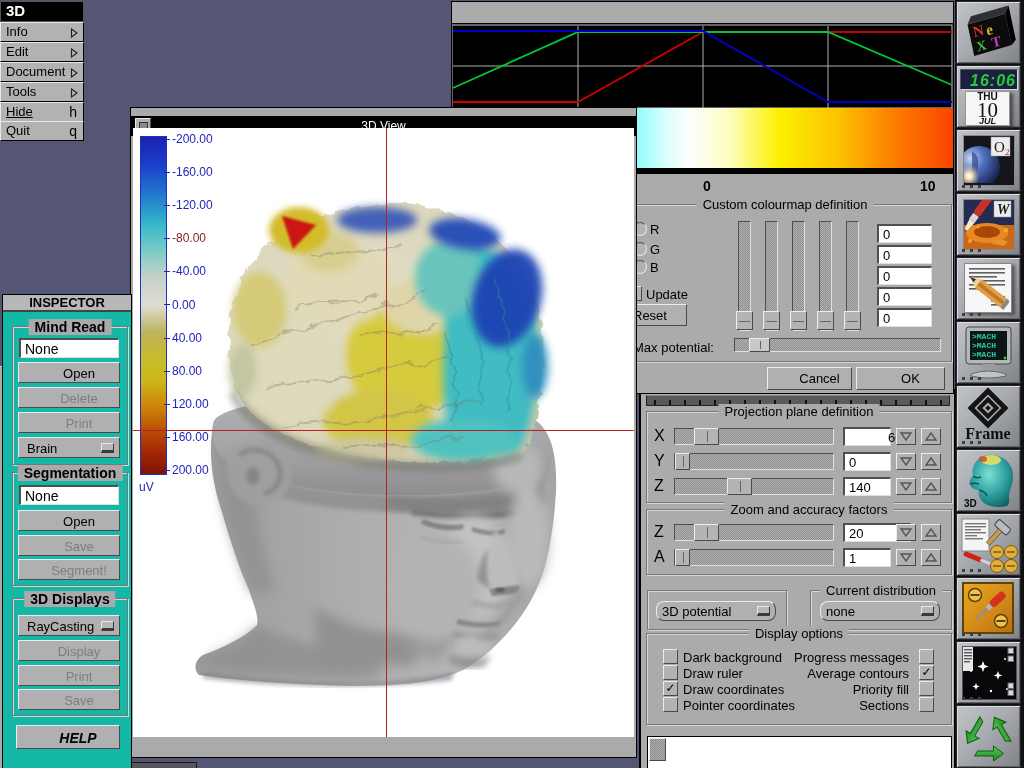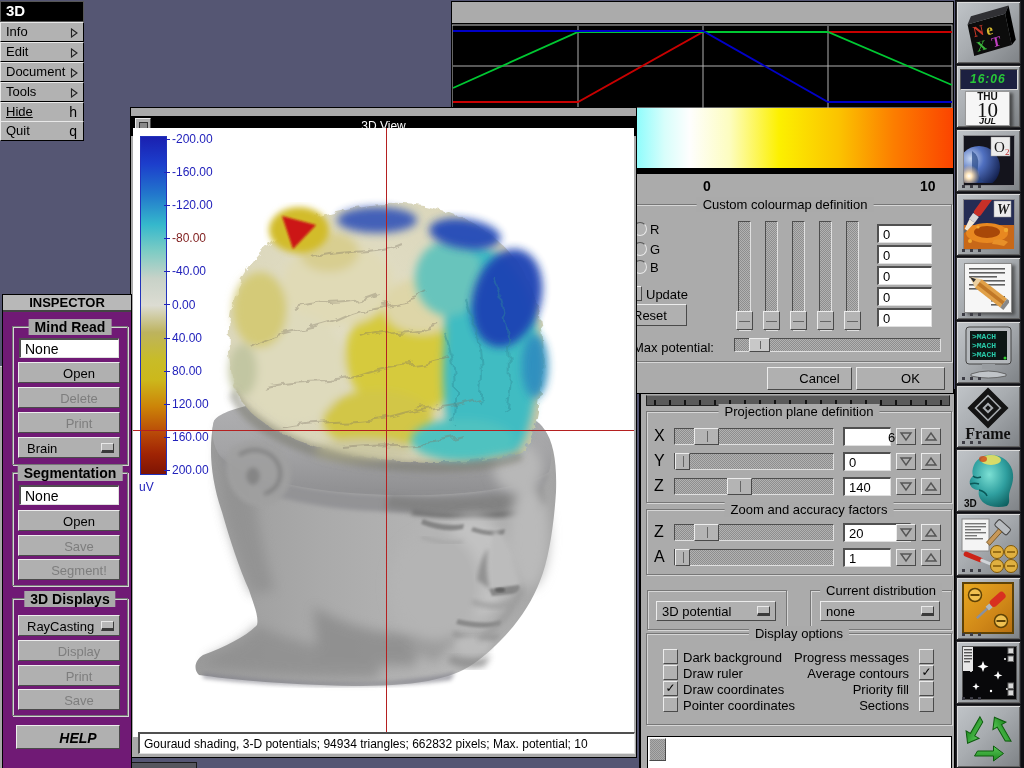--- a/index.html
+++ b/index.html
@@ -477,7 +477,7 @@
       </svg></div>
 <div class="tile" style="top:65px;">
       <div style="position:absolute;left:3px;top:3px;width:56px;height:19px;background:#1c2040;border:1px solid #555;border-bottom-color:#d8d8d8;border-right-color:#d8d8d8;">
-<span style="position:absolute;left:9px;top:2px;font-size:12px;font-style:italic;letter-spacing:1px;color:#28c838;font-weight:bold;">16:06</span>
+<span style="position:absolute;left:9px;top:2px;font-size:16px;font-style:italic;letter-spacing:1px;color:#28c838;font-weight:bold;">16:06</span>
       </div>
 <div style="position:absolute;left:8px;top:25px;width:43px;height:33px;background:#f6f6f6;border:1px solid #999;box-shadow:3px 2px 3px rgba(40,40,40,0.7);">
 <div style="text-align:center;font-size:10px;font-weight:bold;color:#111;line-height:10px;margin-top:0px;">THU</div>

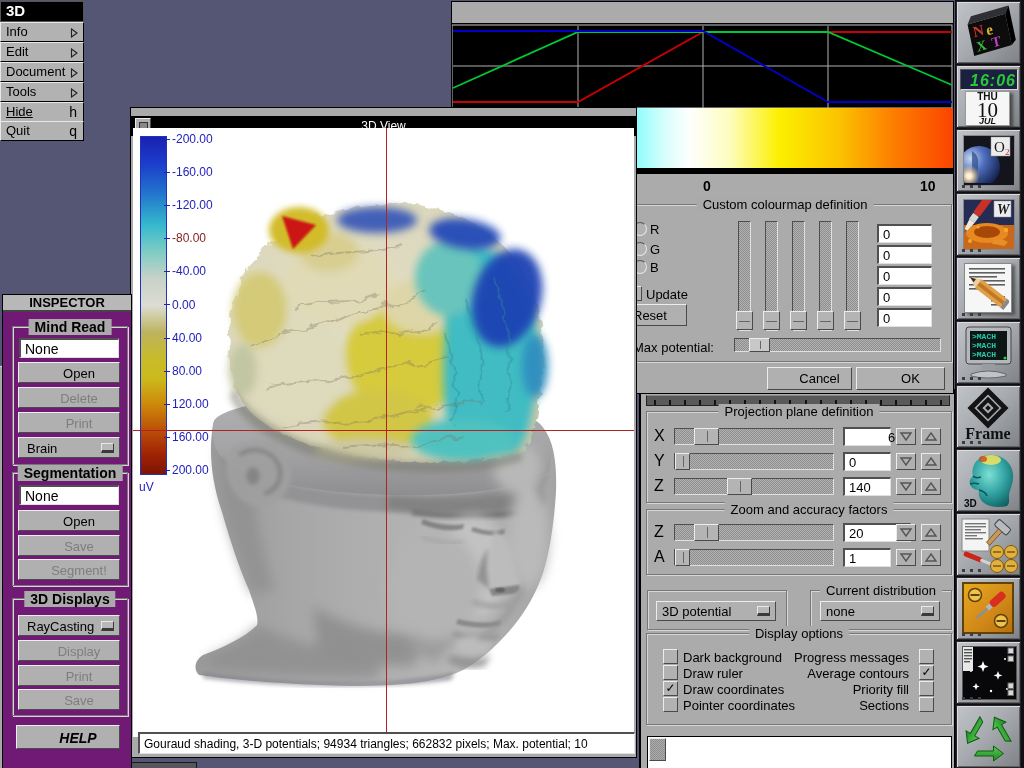--- a/index.html
+++ b/index.html
@@ -437,7 +437,7 @@
       <span style="position:absolute;right:6px;top:1px;font-size:14px;">q</span>
     </div>
 </div>
-<div class="abs" style="left:2px;top:294px;width:130px;height:474px;background:#701a75;border:1px solid #000;border-bottom:none;box-sizing:border-box;">
+<div class="abs" style="left:2px;top:294px;width:130px;height:474px;background:#14b8a6;border:1px solid #000;border-bottom:none;box-sizing:border-box;">
 <div style="position:absolute;left:0;top:0;width:100%;height:17px;background:#b8b8b8;border-bottom:2px solid #444;text-align:center;font-weight:bold;font-size:13px;box-sizing:border-box;">INSPECTOR</div>
 <div class="gb" style="left:9px;top:31px;width:114px;height:137px;">
       <span class="gl" style="left:50%;transform:translateX(-50%);font-weight:bold;font-size:14px;">Mind Read</span>

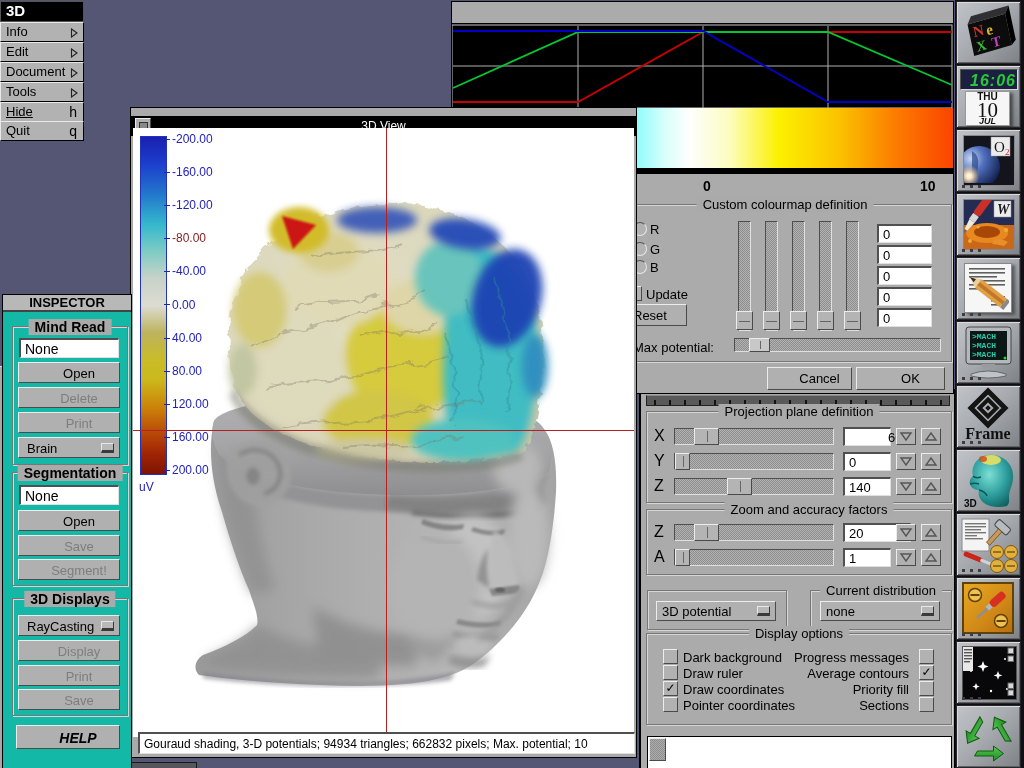--- a/index.html
+++ b/index.html
@@ -11,7 +11,7 @@
 .track{position:absolute;background-image:repeating-conic-gradient(#8e8e8e 0 25%,#b2b2b2 0 50%);background-size:2px 2px;border-top:1px solid #4e4e4e;border-left:1px solid #4e4e4e;border-right:1px solid #e0e0e0;border-bottom:1px solid #e0e0e0;box-sizing:border-box;}
 .knob{position:absolute;background:#b4b4b4;border-top:1px solid #ececec;border-left:1px solid #ececec;border-right:1px solid #4a4a4a;border-bottom:1px solid #4a4a4a;box-sizing:border-box;}
 .field{position:absolute;background:#fff;border-top:2px solid #505050;border-left:2px solid #505050;border-right:1px solid #e0e0e0;border-bottom:1px solid #e0e0e0;font-size:13px;color:#000;padding:1px 0 0 4px;box-sizing:border-box;}
-.pop{position:absolute;background:#b0b0b0;border-top:1px solid #ececec;border-left:1px solid #ececec;border-right:1px solid #4a4a4a;border-bottom:1px solid #4a4a4a;font-size:13px;box-sizing:border-box;}
+.pop{position:absolute;background:#b0b0b0;border-top:1px solid #ececec;border-left:1px solid #ececec;border-right:1px solid #4a4a4a;border-bottom:1px solid #4a4a4a;font-size:13px;box-sizing:border-box;border-radius:8px;}
 .pg{position:absolute;right:5px;top:50%;margin-top:-5px;width:13px;height:10px;background:#b8b8b8;border-top:1px solid #e8e8e8;border-left:1px solid #e8e8e8;border-right:1px solid #3a3a3a;border-bottom:3px solid #3a3a3a;box-sizing:border-box;}
 .arrbtn{position:absolute;width:20px;height:17px;background:#b0b0b0;border-top:1px solid #ececec;border-left:1px solid #ececec;border-right:1px solid #4a4a4a;border-bottom:1px solid #4a4a4a;box-sizing:border-box;}
 .tile{position:absolute;left:1px;width:65px;height:63px;background:linear-gradient(135deg,#c0c4c8 0%,#a8acb0 45%,#7e8286 100%);border:1px solid #26262a;box-sizing:border-box;box-shadow:inset 1px 1px 0 #dcdcdc,inset -1px -1px 0 #606060;}

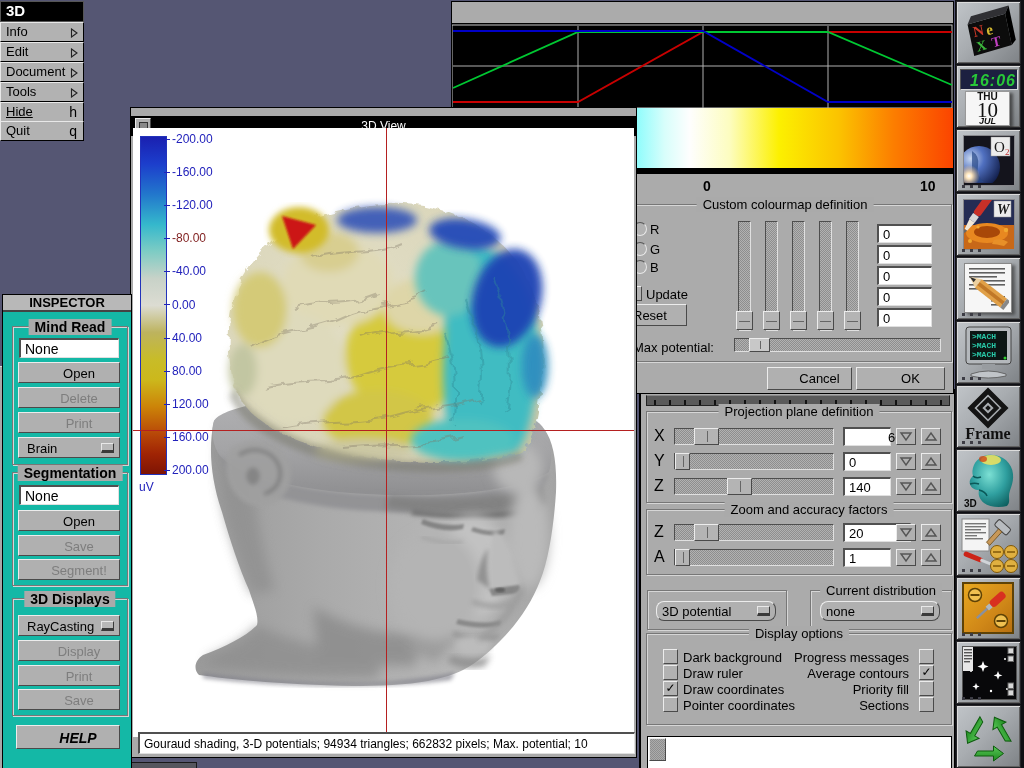--- a/index.html
+++ b/index.html
@@ -395,9 +395,6 @@
 <div style="position:absolute;left:253px;top:0;width:1px;height:609px;background:#b52020;"></div>
 <div style="position:absolute;left:0;top:302px;width:501px;height:1px;background:#b52020;"></div>
 </div>
-<div style="position:absolute;left:7px;top:624px;width:497px;height:22px;background:#fff;border-top:2px solid #505050;border-left:2px solid #505050;border-right:1px solid #e0e0e0;border-bottom:1px solid #e0e0e0;box-sizing:border-box;">
-      <span style="font-size:12px;position:absolute;left:4px;top:3px;white-space:nowrap;">Gouraud shading, 3-D potentials; 94934 triangles; 662832 pixels; Max. potential; 10</span>
-    </div>
 </div>
 <div class="abs" style="left:123px;top:762px;width:72px;height:6px;background:#55565e;border:1px solid #191919;"></div>
 <div class="abs" style="left:0;top:1px;width:84px;">

